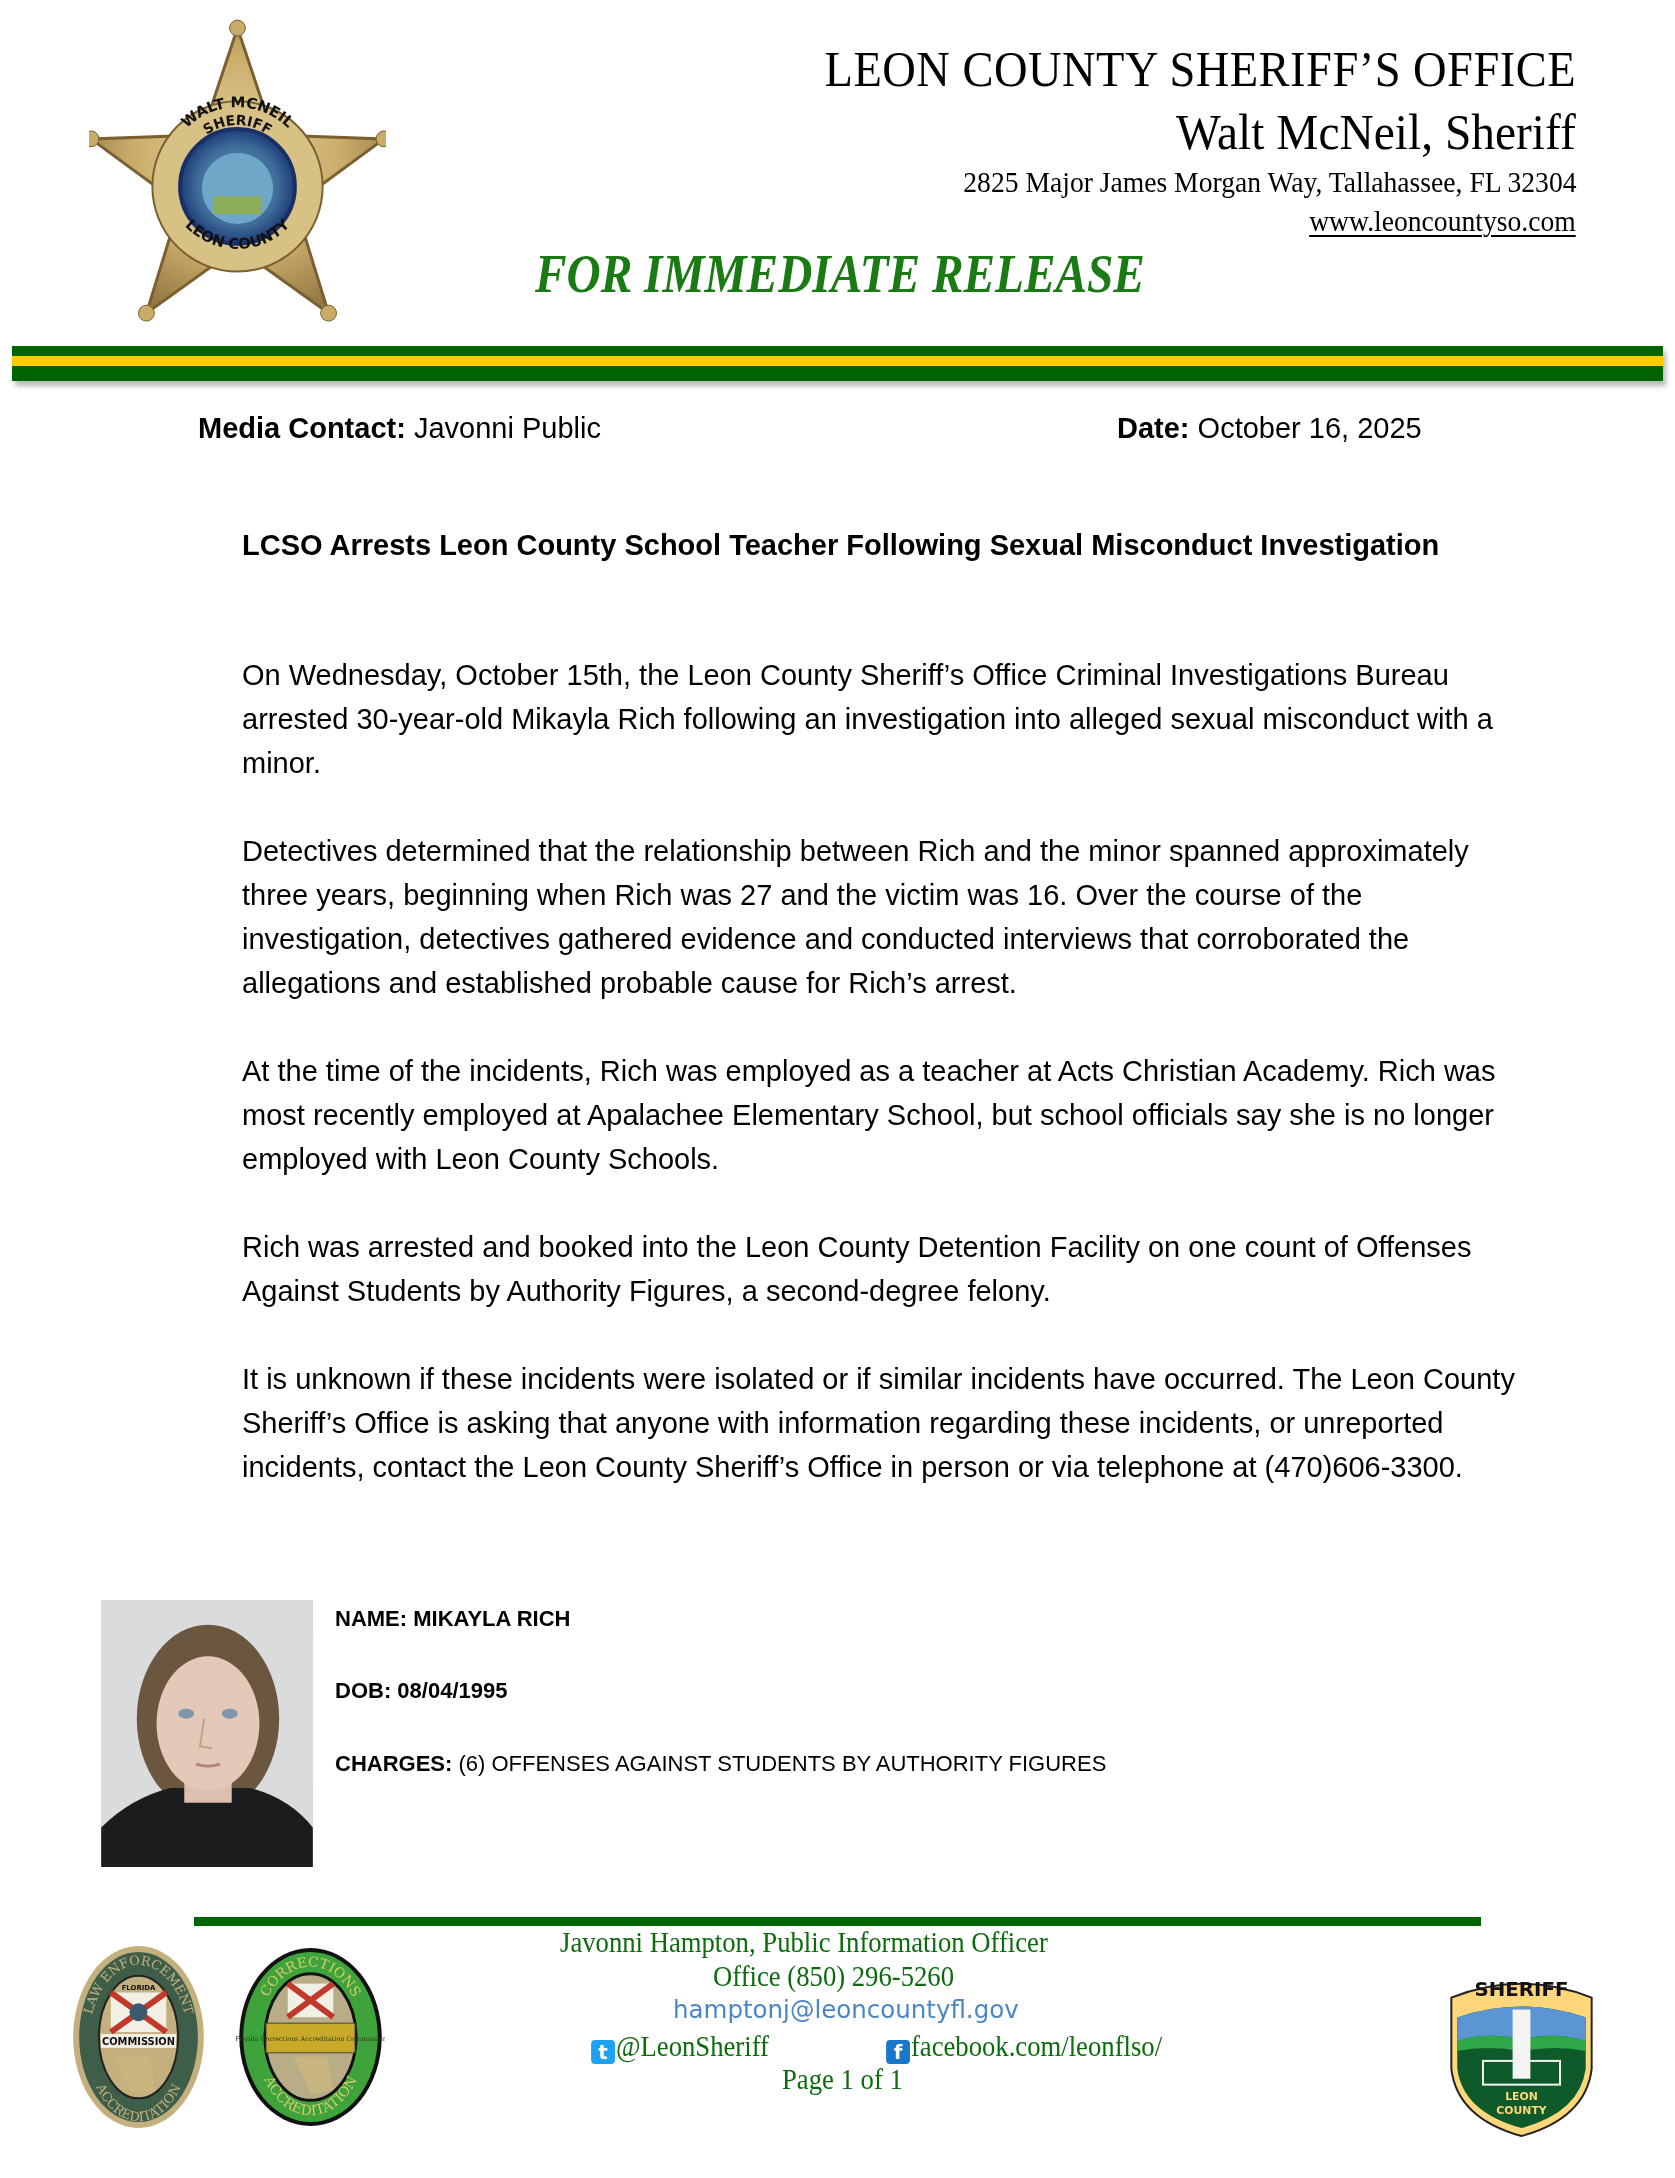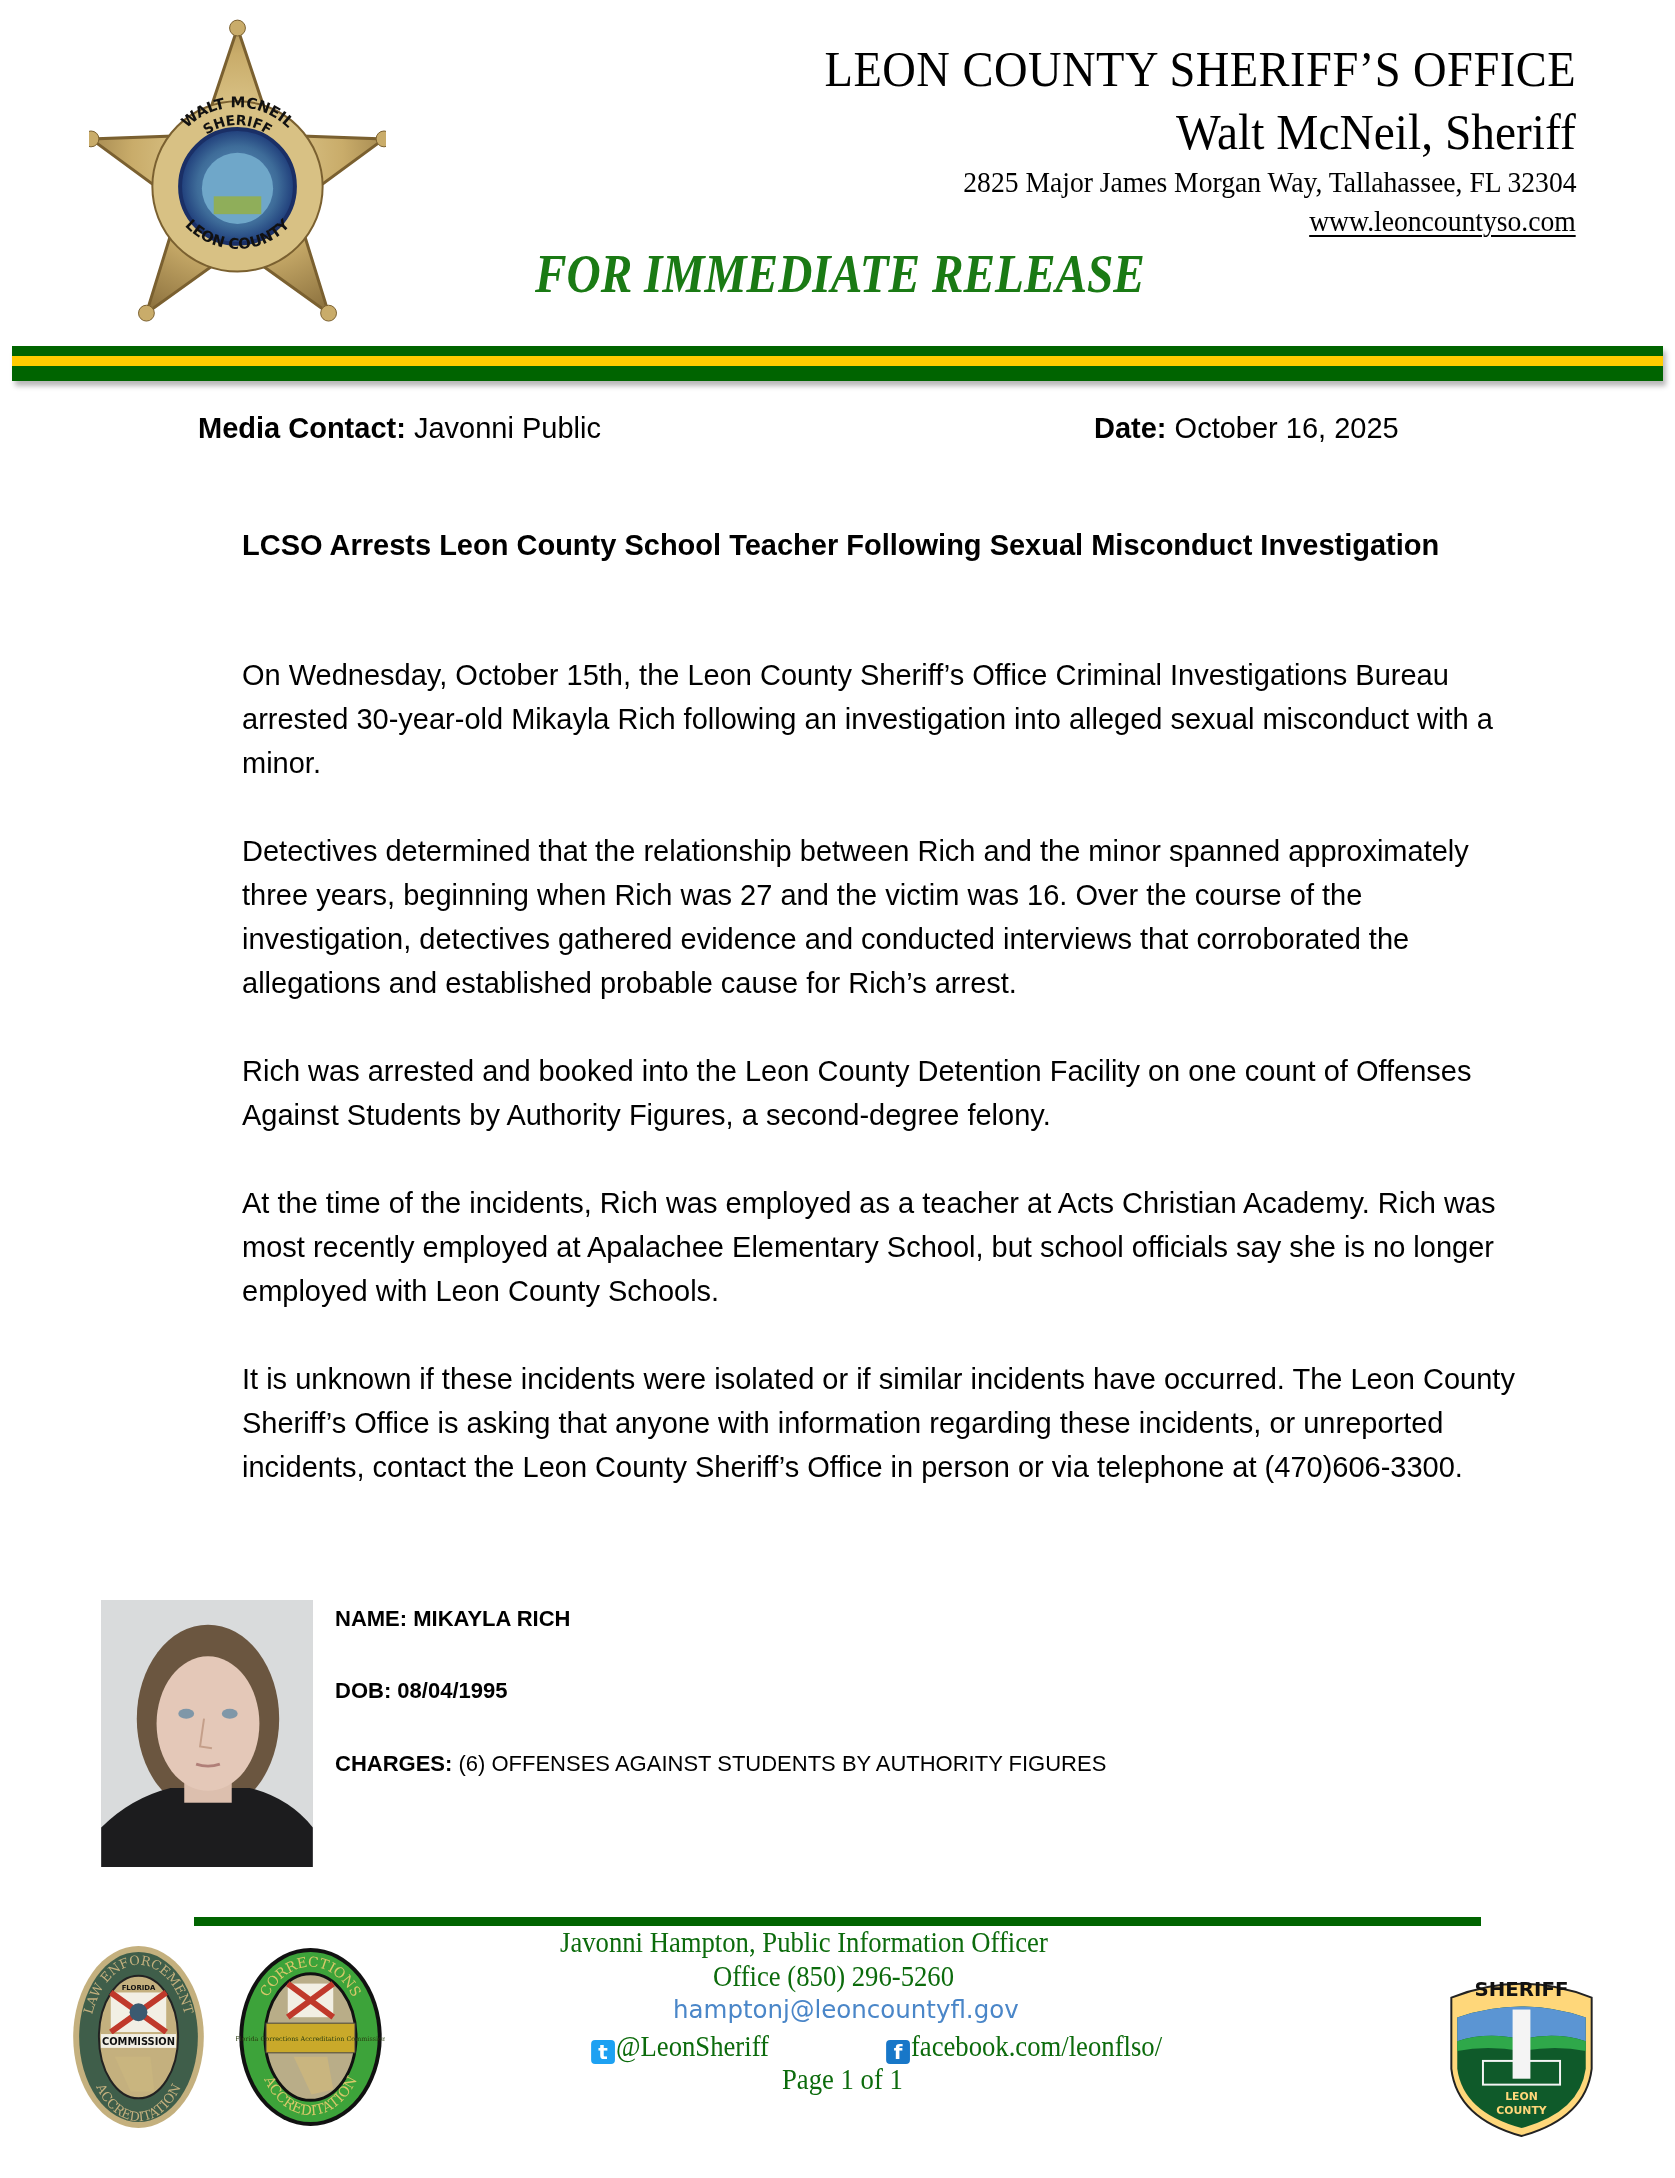--- a/index.html
+++ b/index.html
@@ -35,7 +35,7 @@
   
   .contact-row { position: absolute; top: 410px; font-size: 29px; line-height: 36px; white-space: nowrap; }
   .contact-left { left: 198px; }
-  .contact-right { left: 1094px; }
+  .contact-right { left: 1117px; }
   .lbl { font-weight: bold; text-align: right; }
 
   

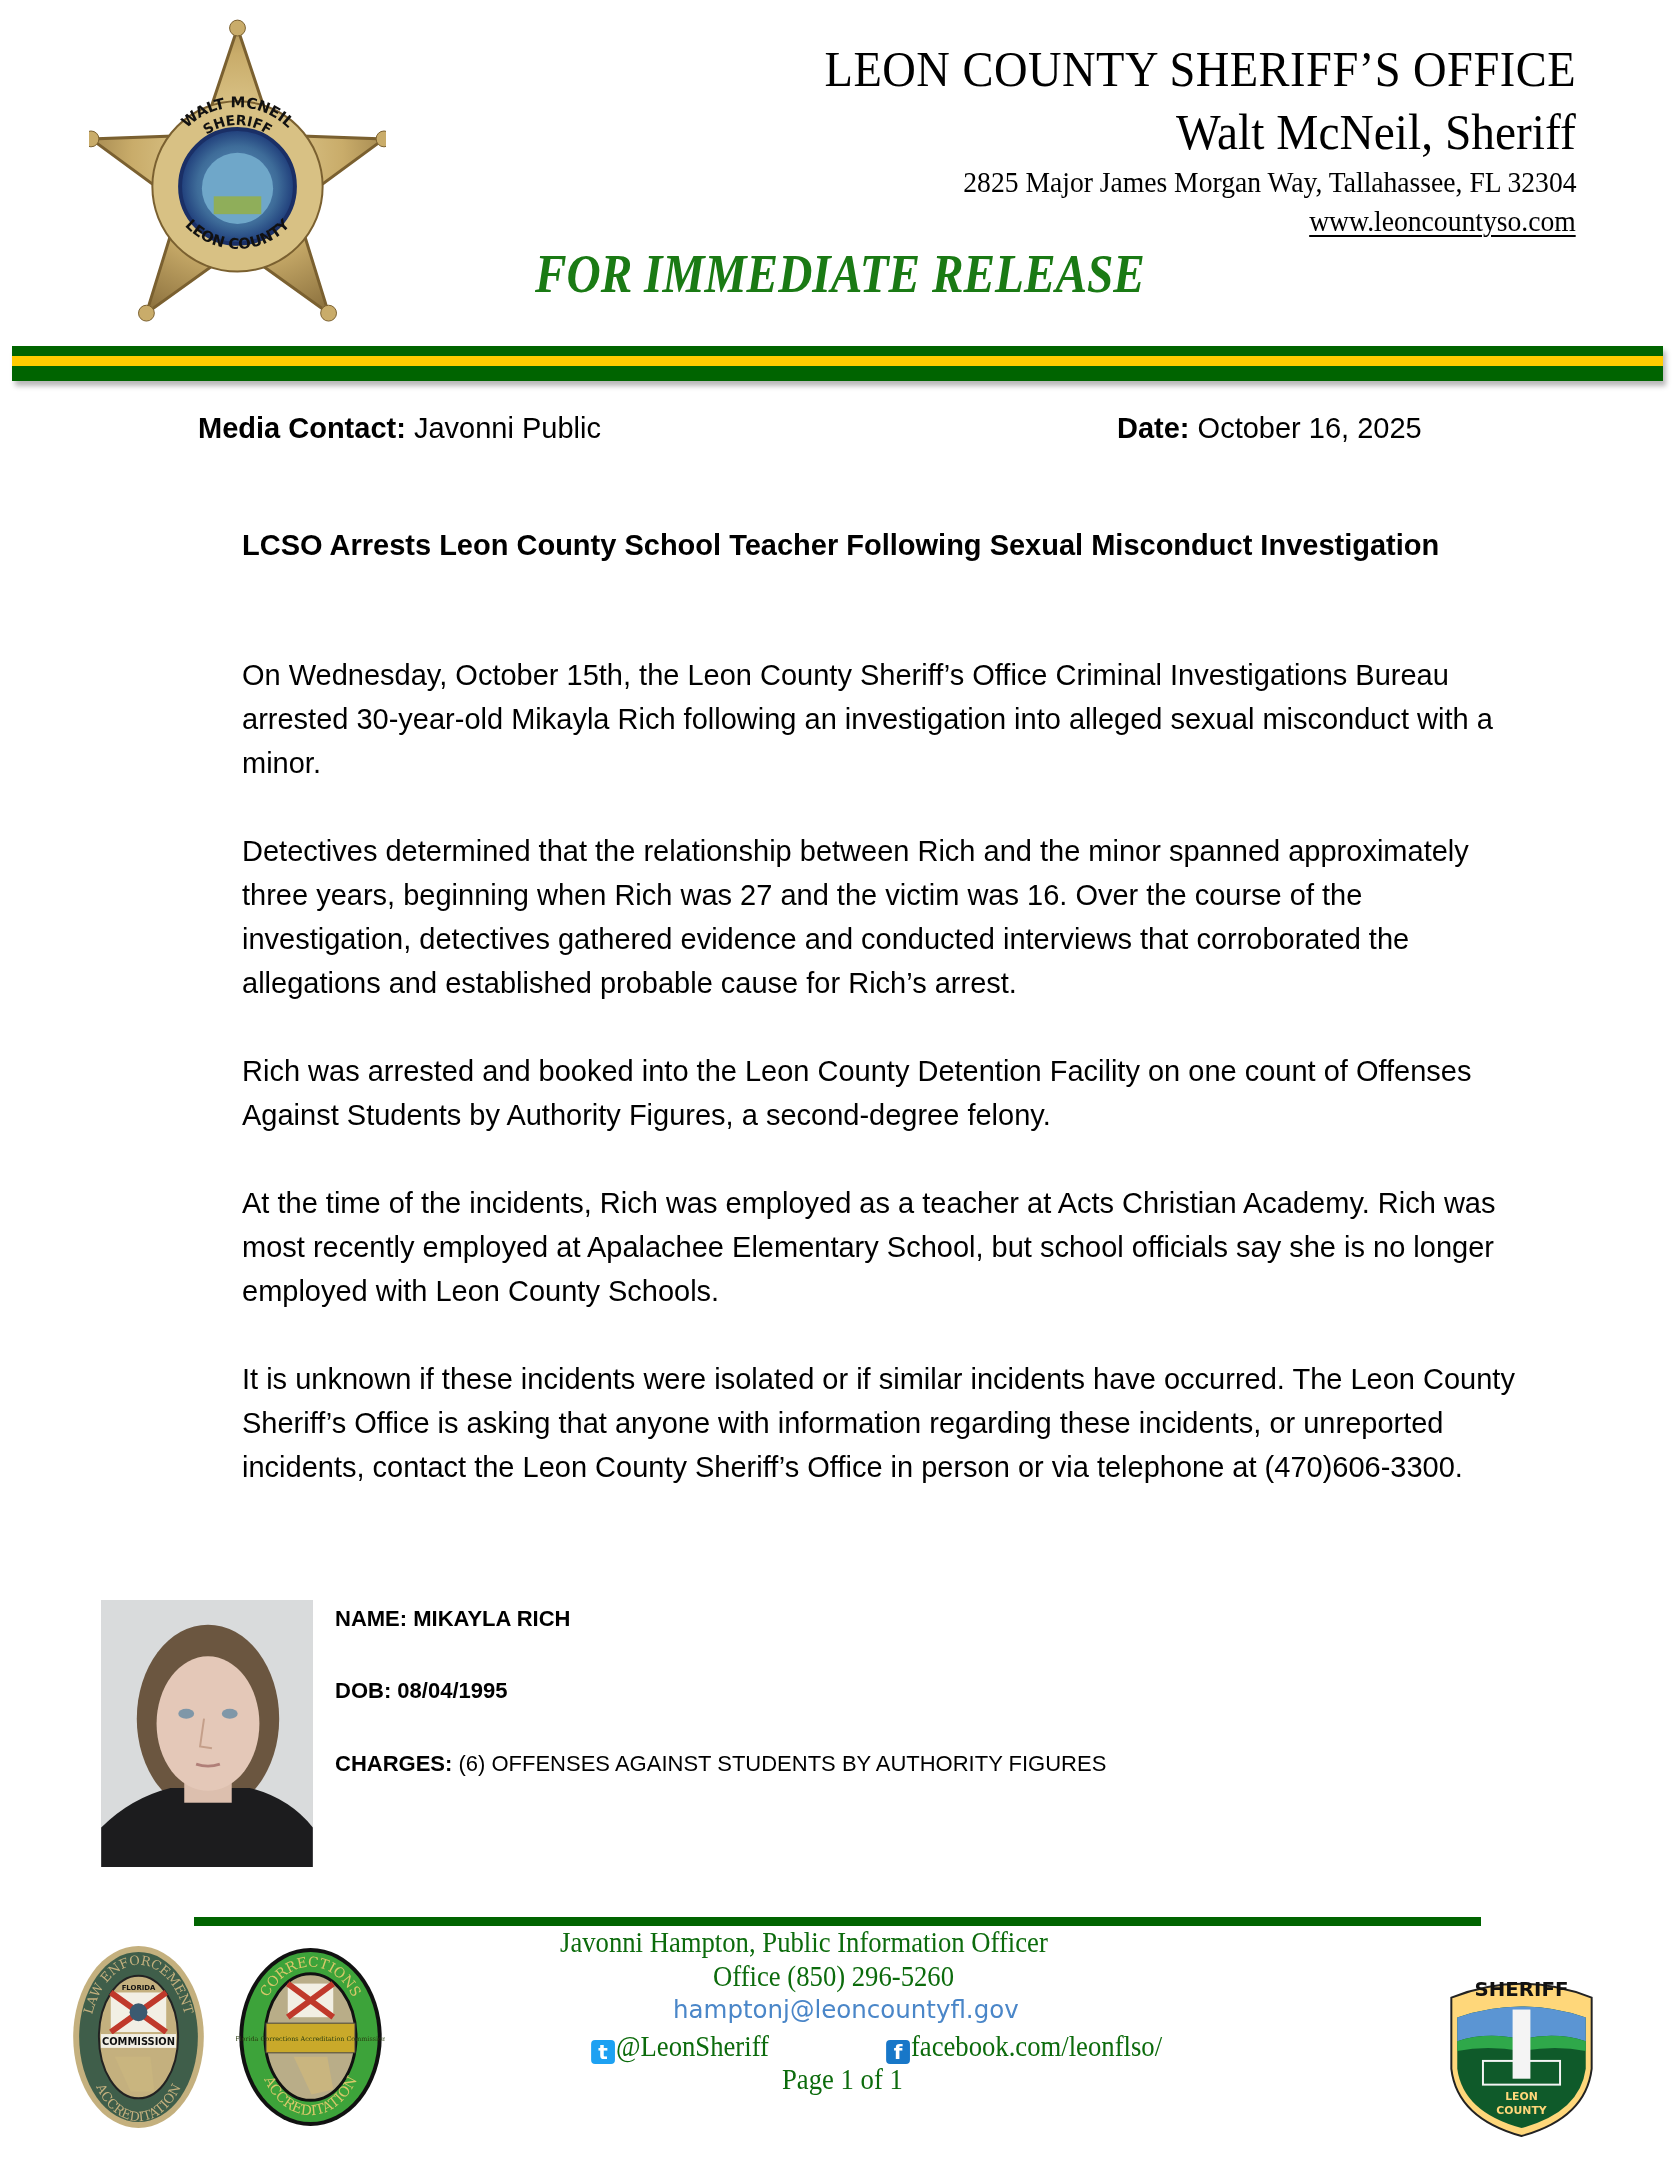--- a/index.html
+++ b/index.html
@@ -139,8 +139,8 @@
 <div class="body-text paras">
   <p class="para">On Wednesday, October 15th, the Leon County Sheriff’s Office Criminal Investigations Bureau arrested 30-year-old Mikayla Rich following an investigation into alleged sexual misconduct with a minor.</p>
   <p class="para">Detectives determined that the relationship between Rich and the minor spanned approximately three years, beginning when Rich was 27 and the victim was 16. Over the course of the investigation, detectives gathered evidence and conducted interviews that corroborated the allegations and established probable cause for Rich’s arrest.</p>
+  <p class="para">At the time of the incidents, Rich was employed as a teacher at Acts Christian Academy. Rich was most recently employed at Apalachee Elementary School, but school officials say she is no longer employed with Leon County Schools.</p>
   <p class="para">Rich was arrested and booked into the Leon County Detention Facility on one count of Offenses Against Students by Authority Figures, a second-degree felony.</p>
-  <p class="para">At the time of the incidents, Rich was employed as a teacher at Acts Christian Academy. Rich was most recently employed at Apalachee Elementary School, but school officials say she is no longer employed with Leon County Schools.</p>
   <p class="para">It is unknown if these incidents were isolated or if similar incidents have occurred. The Leon County Sheriff’s Office is asking that anyone with information regarding these incidents, or unreported incidents, contact the Leon County Sheriff’s Office in person or via telephone at (470)606-3300.</p>
 </div>
 

